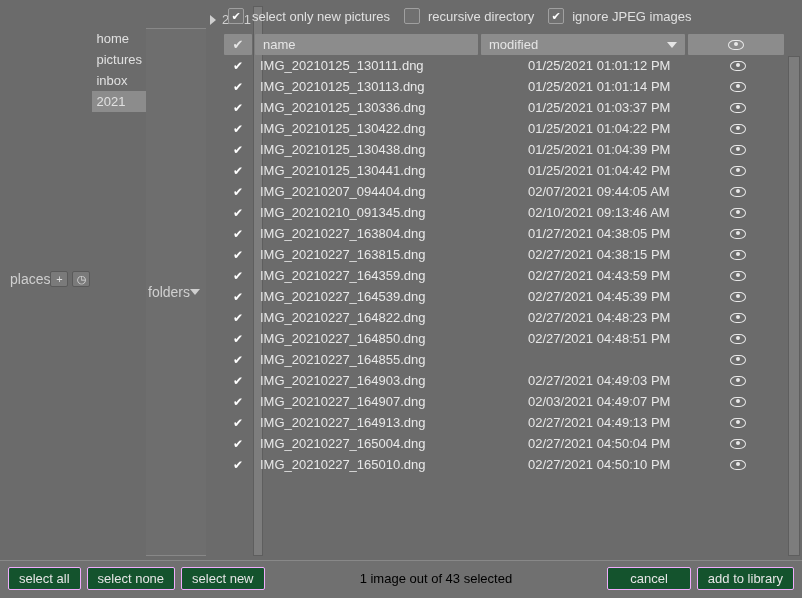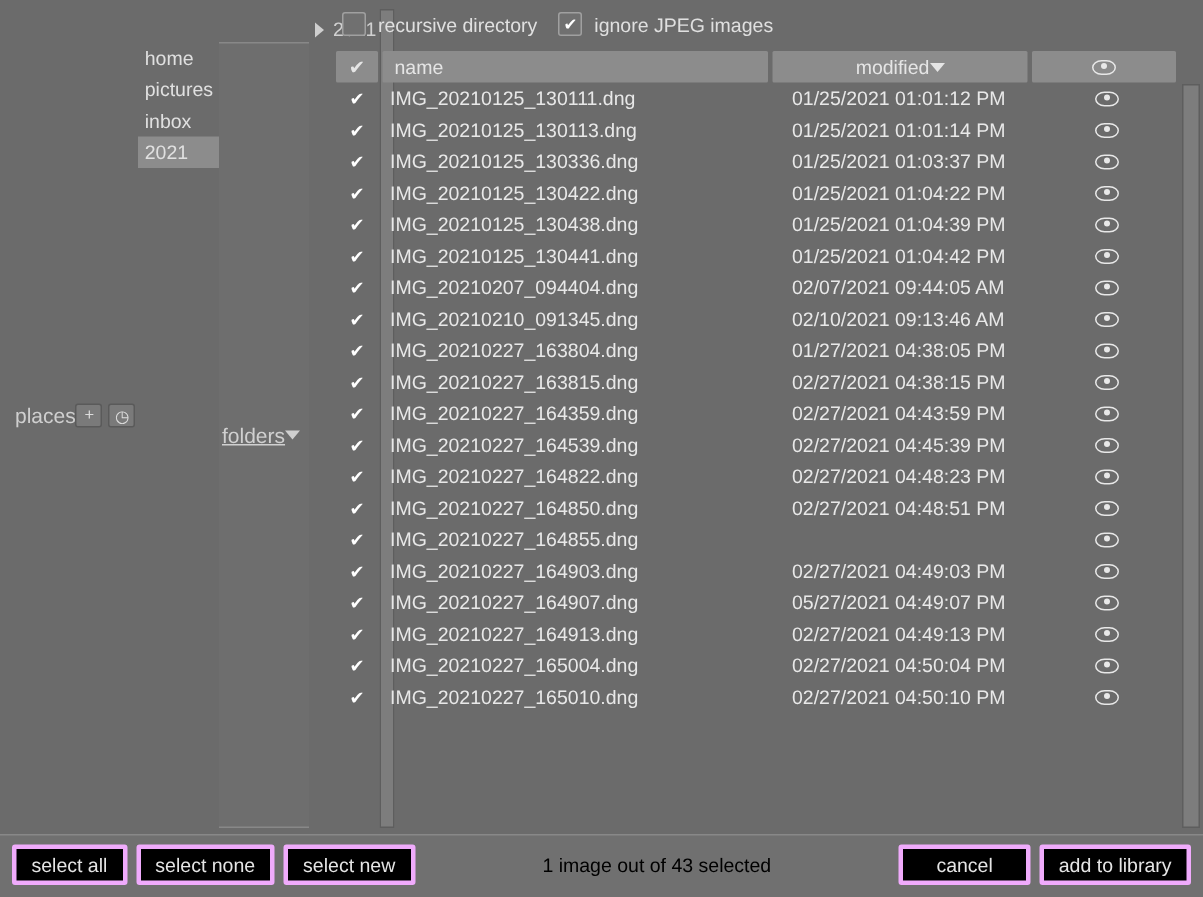--- a/index.html
+++ b/index.html
@@ -92,6 +92,10 @@
     <div class="right">
       <div class="top-opts">
         <label class="opt">
+          <span id="chk-new" class="chk checked"></span>
+          <span>select only new pictures</span>
+        </label>
+        <label class="opt">
           <span id="chk-rec" class="chk"></span>
           <span>recursive directory</span>
         </label>

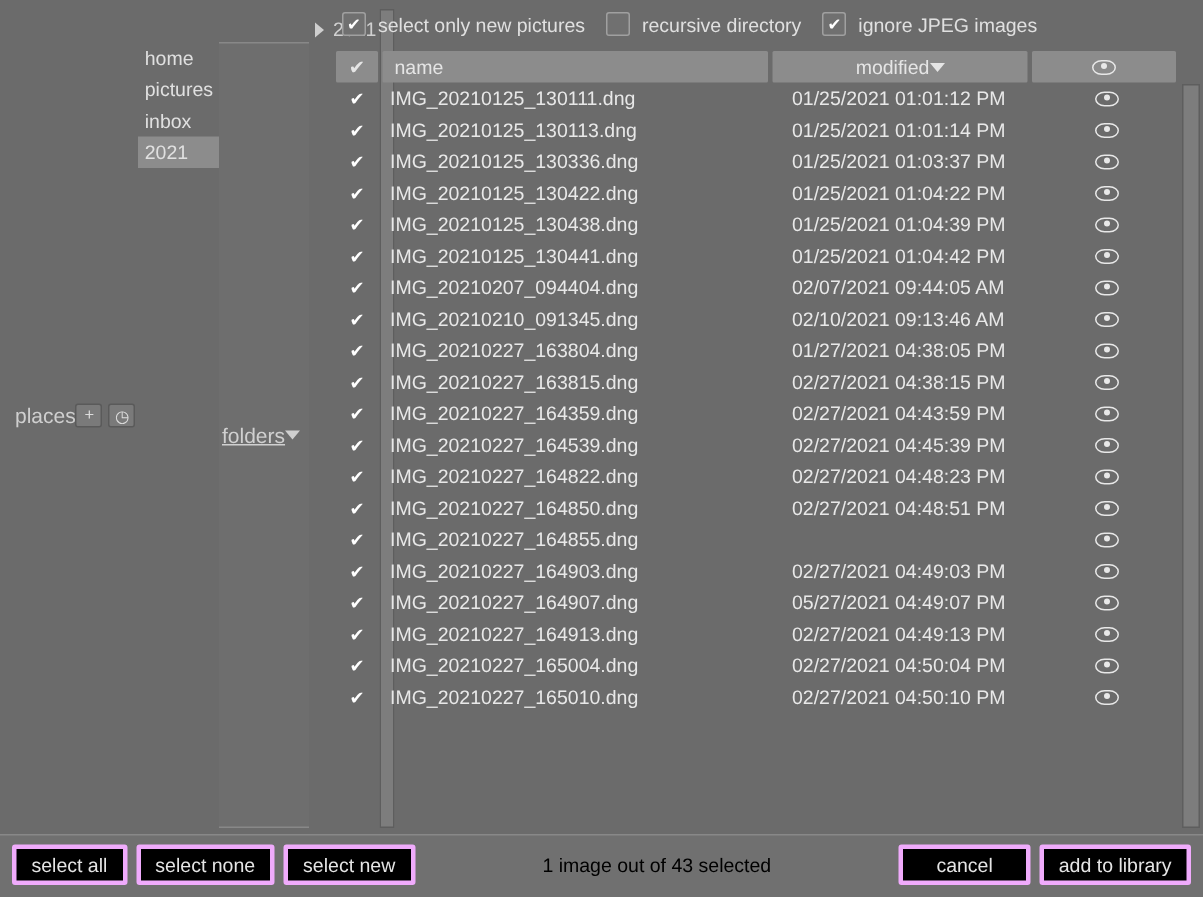--- a/index.html
+++ b/index.html
@@ -35,7 +35,7 @@
   .th { background: #8c8c8c; color: #e5e5e5; padding: 3px 8px; border-radius: 1px; display: flex; align-items: center; }
   .th-check { width: 28px; justify-content: center; }
   .th-name { flex: 1; }
-  .th-mod { width: 170px; justify-content: center; }
+  .th-mod { width: 204px; justify-content: space-between; }
   .th-eye { width: 96px; justify-content: center; }
   .sort-tri { width: 0; height: 0; border-left: 5px solid transparent; border-right: 5px solid transparent; border-top: 6px solid #e5e5e5; }
   .tbody { height: 476px; overflow: hidden; }

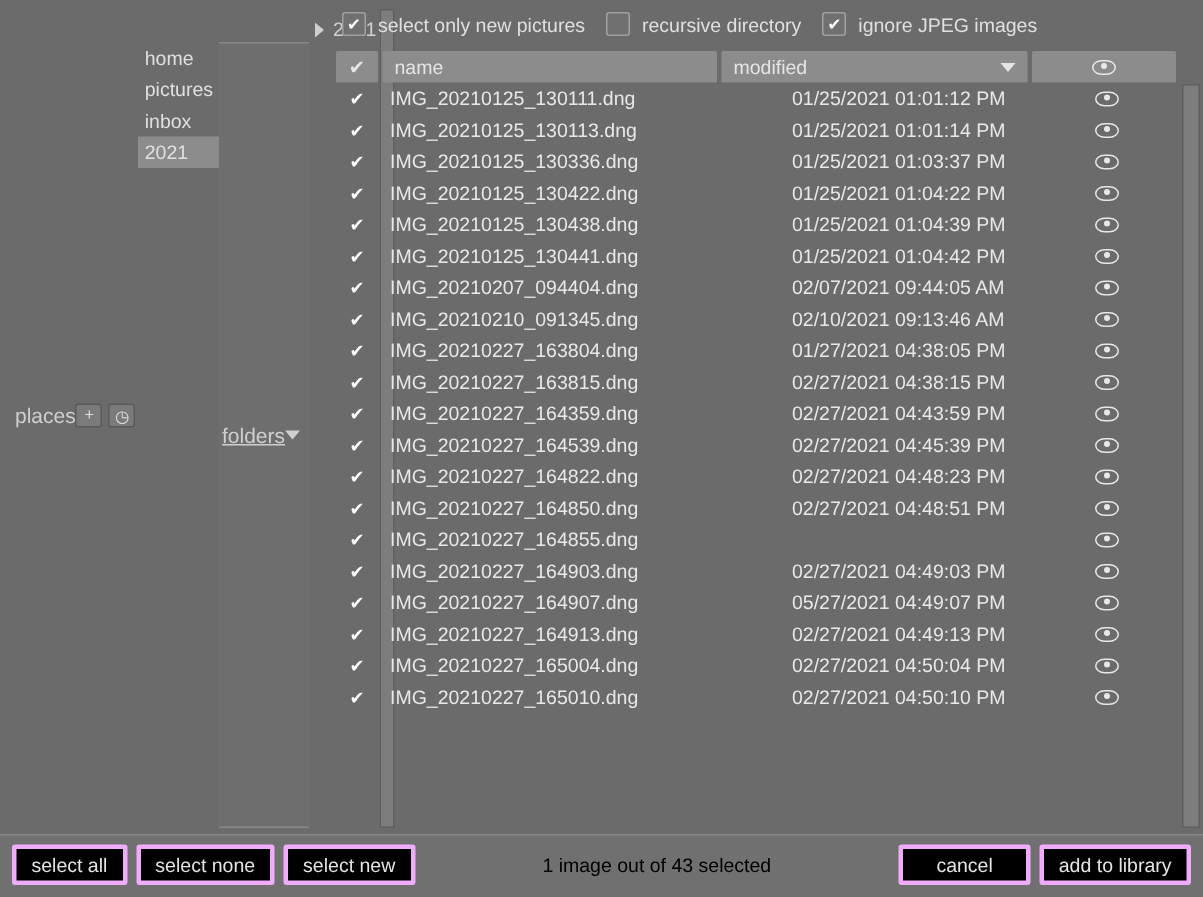--- a/index.html
+++ b/index.html
@@ -14,7 +14,7 @@
   .places-list { display: flex; flex-direction: column; margin-top: 24px; }
   .place-item { padding: 3px 4px; color: #e0e0e0; cursor: pointer; }
   .place-item.selected { background: #8c8c8c; }
-  .folders-header { display: flex; align-items: center; justify-content: space-between; margin-top: 24px; padding: 2px 6px 2px 2px; border-top: 1px solid #888; border-bottom: 1px solid #888; background: #6e6e6e; text-decoration: underline; }
+  .folders-header { display: flex; align-items: center; justify-content: space-between; margin-top: 24px; padding: 2px 6px 2px 2px; border-top: 1px solid #888; border-bottom: 1px solid #888; background: #6e6e6e; }
   .folders-header .panel-title { font-size: 14px; }
   .chev { width: 0; height: 0; border-left: 5px solid transparent; border-right: 5px solid transparent; border-top: 6px solid #cfcfcf; }
   .folders-body { display: flex; flex: 1; margin-top: 2px; }

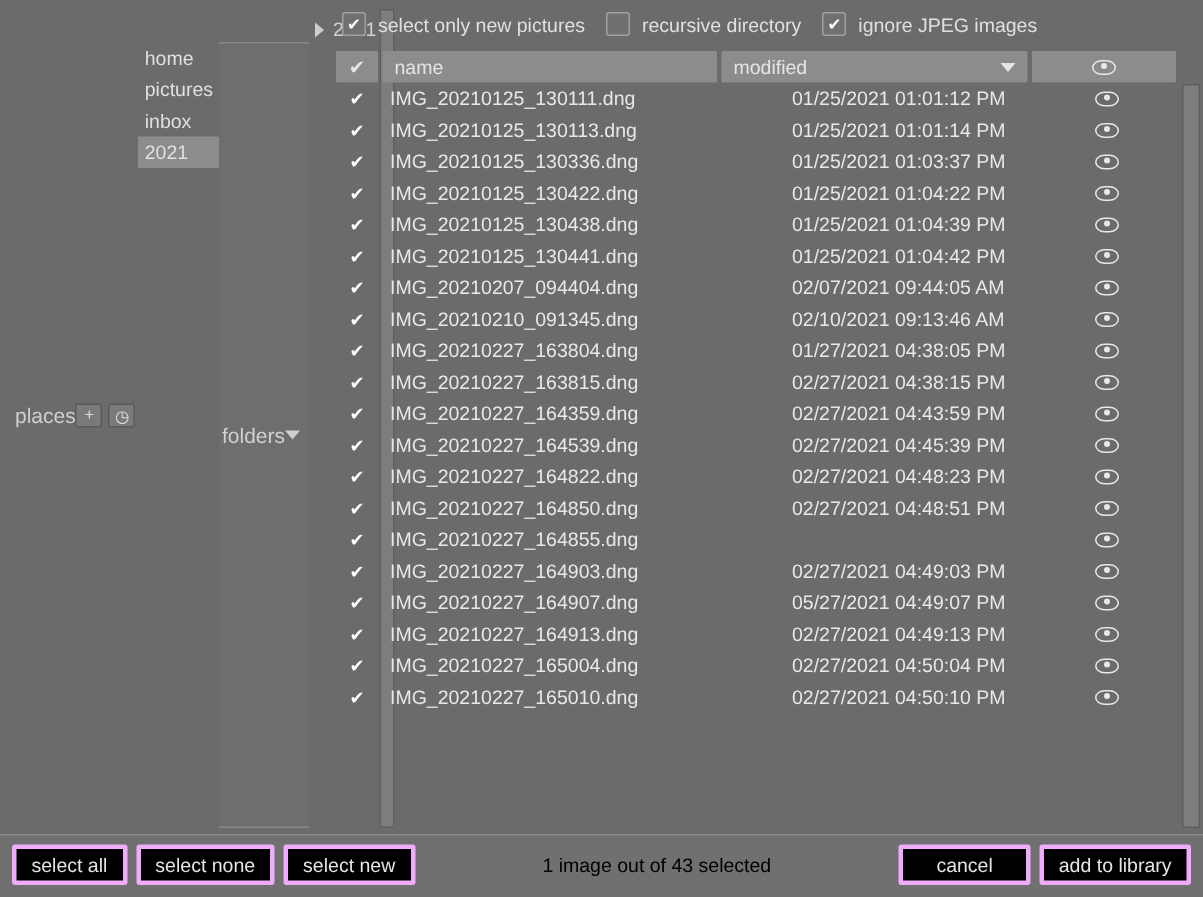--- a/index.html
+++ b/index.html
@@ -249,7 +249,7 @@
               <div class="row">
                 <div class="cell-check">✔</div>
                 <div class="cell-name">IMG_20210227_164907.dng</div>
-                <div class="cell-mod">05/27/2021 04:49:07 PM</div>
+                <div class="cell-mod">02/03/2021 04:49:07 PM</div>
                 <div class="cell-eye">
                   <span class="eye"></span>
                 </div>

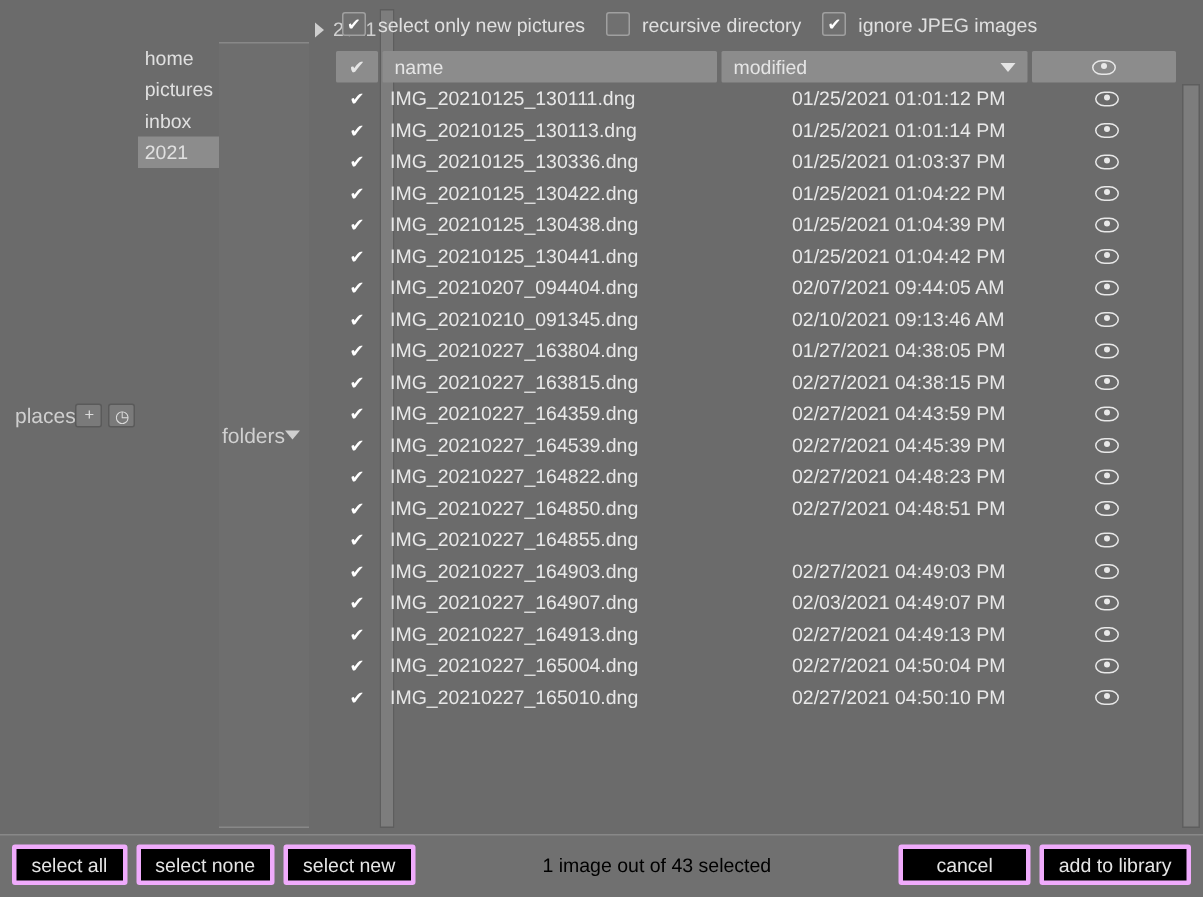--- a/index.html
+++ b/index.html
@@ -49,7 +49,7 @@
   .vscroll-right { width: 12px; background: #7d7d7d; border: 1px solid #5e5e5e; margin-left: 2px; margin-top: 22px; margin-bottom: 2px; }
 
   .footer { display: flex; align-items: center; padding: 6px 8px 8px 8px; background: #707070; border-top: 1px solid #888; gap: 6px; }
-  .btn { background: #000000; border: 3px solid #f0abfc; color: #e5e5e5; padding: 3px 10px; border-radius: 2px; cursor: pointer; font-size: 13px; }
+  .btn { background: #14532d; border: 1px solid #f0abfc; color: #e5e5e5; padding: 3px 10px; border-radius: 2px; cursor: pointer; font-size: 13px; }
   .status { flex: 1; text-align: center; color: #000000; }
   .btn.wide { padding: 3px 22px; }
 </style>

